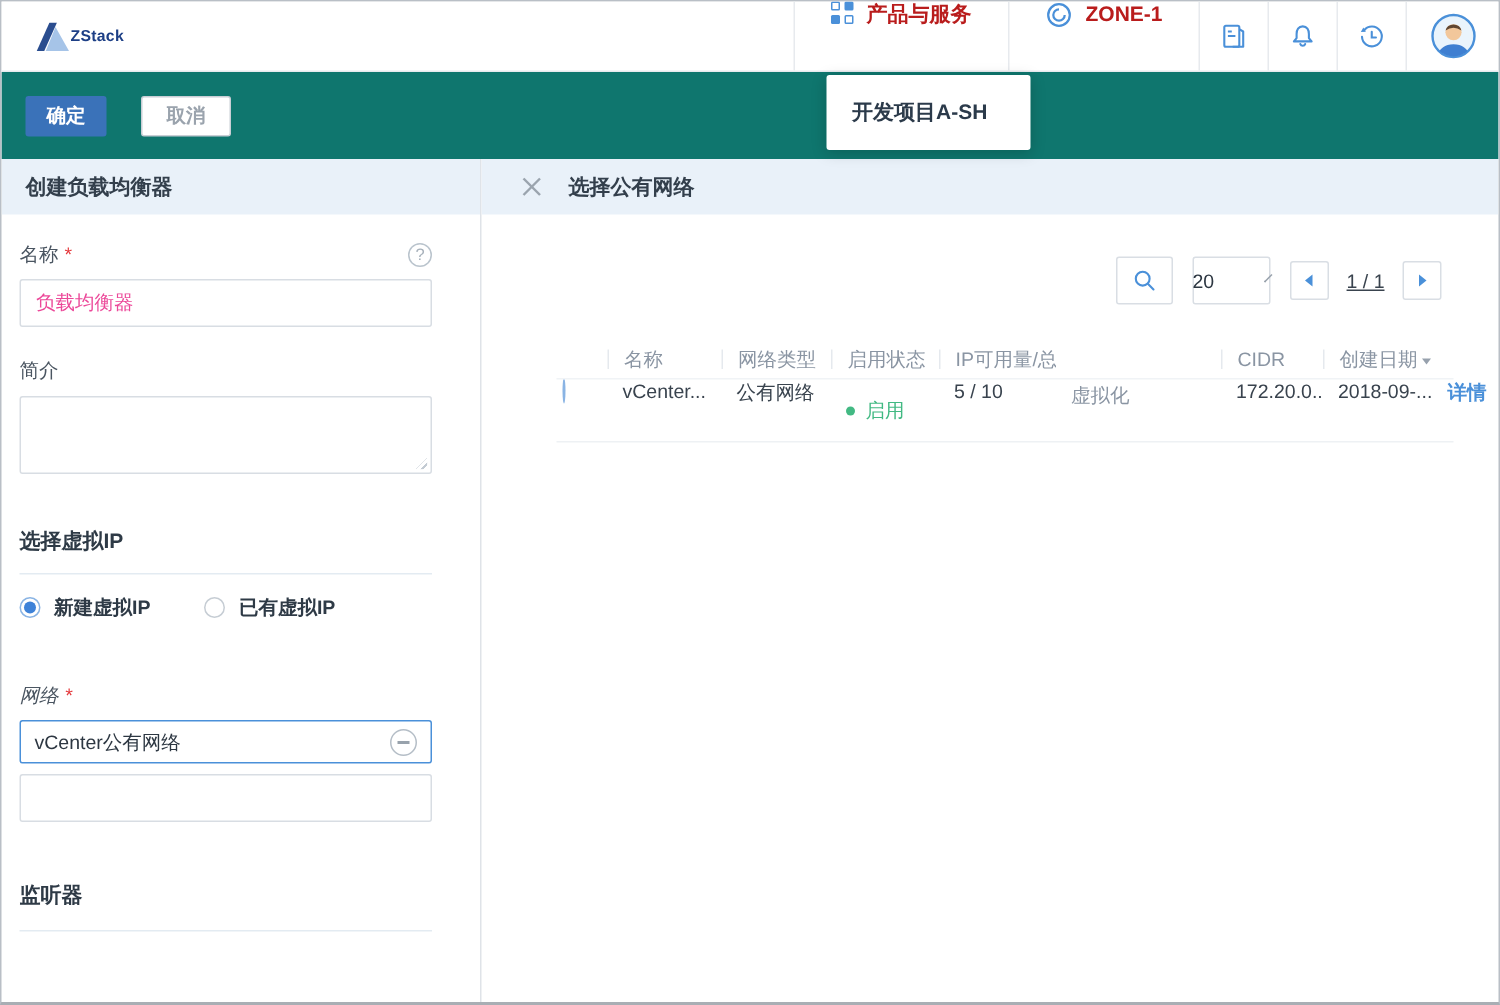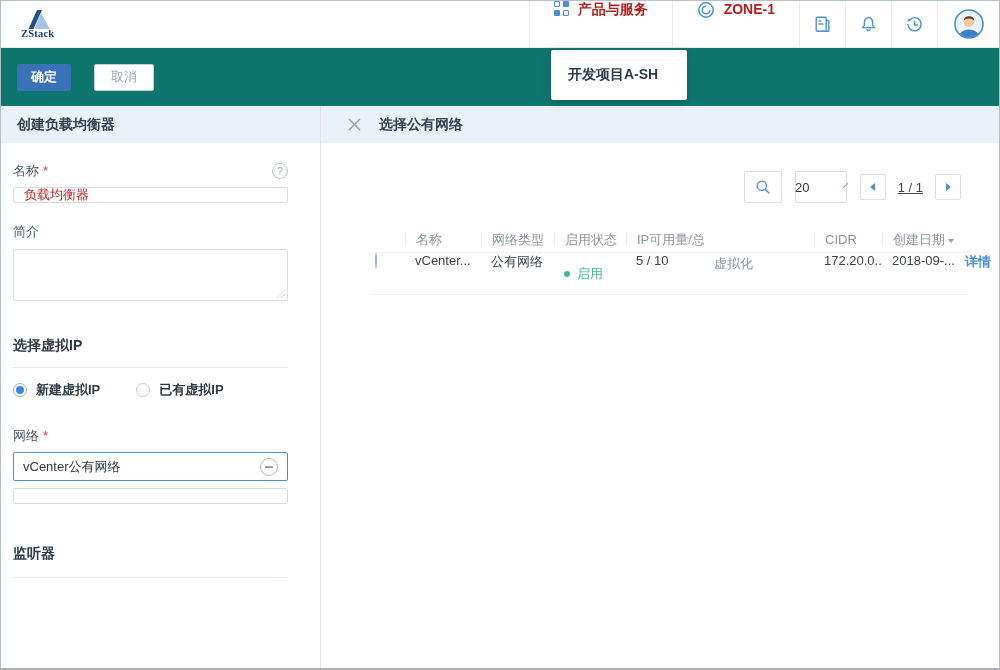--- a/index.html
+++ b/index.html
@@ -9,7 +9,7 @@
 
   
   .topbar { height:47px; border-bottom:1px solid #e7eaee; display:flex; justify-content:space-between; align-items:stretch; background:#fff; }
-  .logo { display:flex; flex-direction:column; align-items:center; justify-content:center; padding:3px 0 2px 20px; cursor:pointer;font-family:Liberation Serif, serif; }
+  .logo { display:flex; flex-direction:row; align-items:center; padding:3px 0 2px 20px; cursor:pointer; }
   .logo-text { font-size:10.5px; font-weight:700; color:#1d3f86; letter-spacing:.2px; margin-top:-1px; }
   .topnav { display:flex; align-items:stretch; }
   .nav-item { display:flex; align-items:flex-start; gap:9px; padding:0 24px; border-left:1px solid #e7eaee;

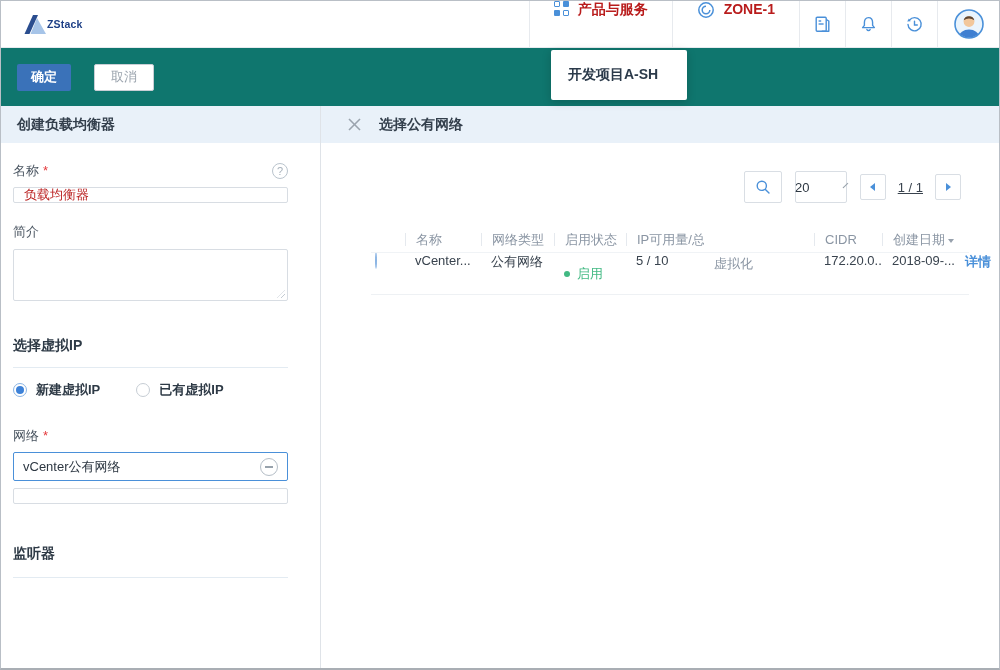--- a/index.html
+++ b/index.html
@@ -35,7 +35,7 @@
   .btn-primary { min-width:54px; height:27px; background:#3a72b9; color:#fff; border:none; border-radius:2px;
                  font-size:13px; font-weight:600; cursor:pointer; font-family:inherit; }
   .btn-secondary { min-width:60px; height:27px; background:#fff; color:#9aa3ad; border:1px solid #c9ced5;
-                   border-radius:2px; font-size:13px; cursor:pointer; font-family:inherit; }
+                   border-radius:2px; font-size:13px; cursor:pointer; font-family:inherit;font-weight:bold; }
 
   
   .main { display:flex; height:563px; }

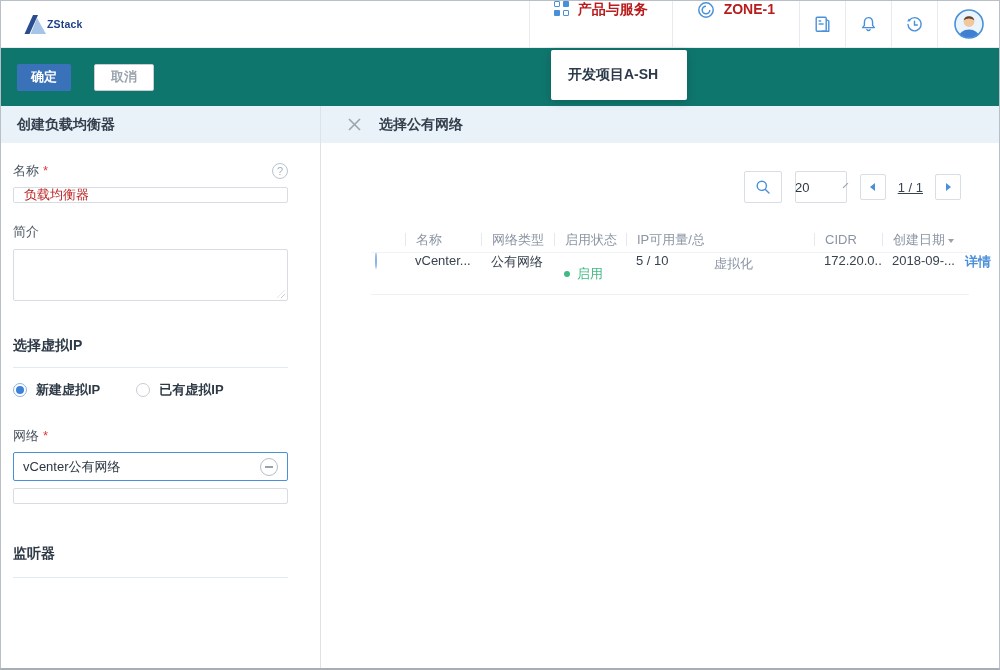--- a/index.html
+++ b/index.html
@@ -52,8 +52,8 @@
   .req { color:#e4393c; margin-left:4px; font-size:13px; }
   .help-icon { width:16px; height:16px; border:1px solid #bac4cd; border-radius:50%; color:#a7b1bb;
                font-size:11px; line-height:14px; text-align:center; cursor:pointer; }
-  .text-input { width:100%; height:16px; border:1px solid #d8dde3; border-radius:2px; padding:0 10px;
-                font-size:13px; color:#b91c1c; margin-top:7px; font-family:inherit; outline:none; }
+  .text-input { width:100%; height:32px; border:1px solid #d8dde3; border-radius:2px; padding:0 10px;
+                font-size:13px; color:#ec4899; margin-top:7px; font-family:inherit; outline:none; }
   .textarea-wrap { position:relative; margin-top:8px; }
   textarea { width:100%; height:52px; border:1px solid #d8dde3; border-radius:2px; padding:6px 10px;
              font-size:13px; color:#2d3742; resize:none; font-family:inherit; outline:none; display:block; }

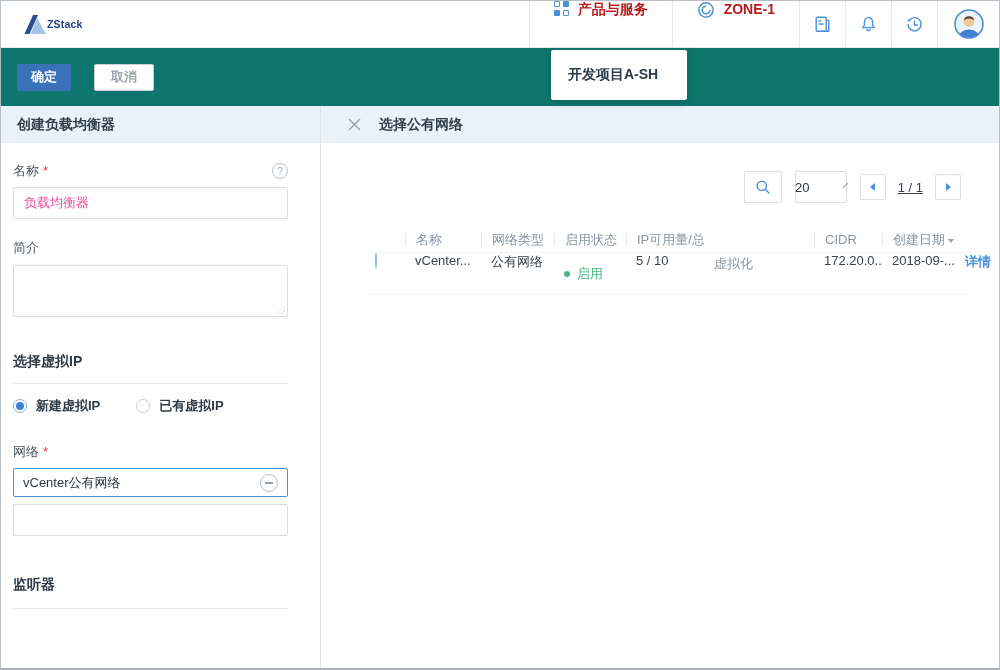--- a/index.html
+++ b/index.html
@@ -219,7 +219,7 @@
           </span>
         </div>
 
-        <div class="sub-label" style="margin-top:28px;"><span class="label">网络</span><span class="req">*</span></div>
+        <div class="sub-label" style="margin-top:41px;font-style:italic;"><span class="label">网络</span><span class="req">*</span></div>
         <div class="net-input">
           <span>vCenter公有网络</span>
           <span class="minus-icon"></span>

